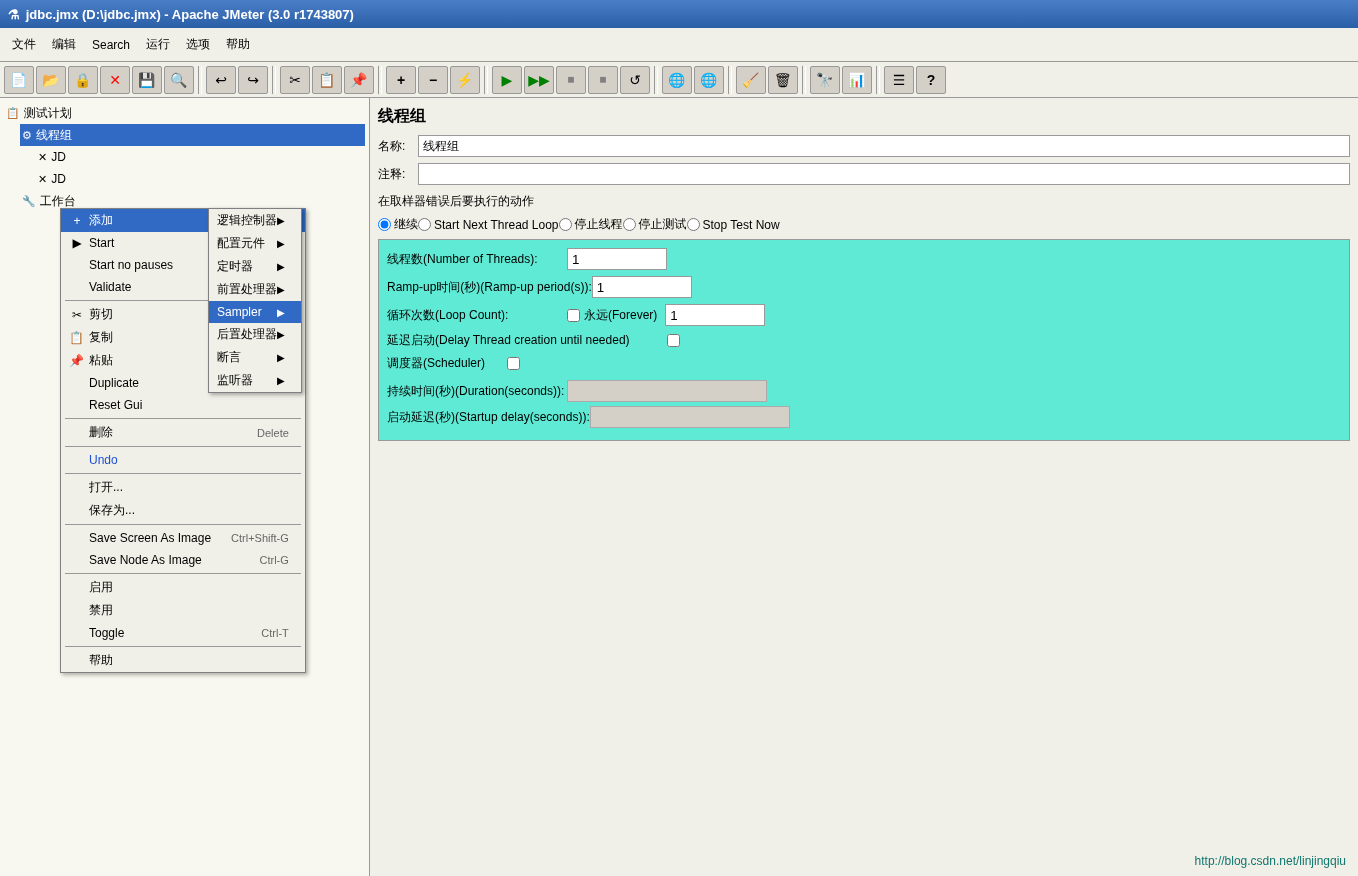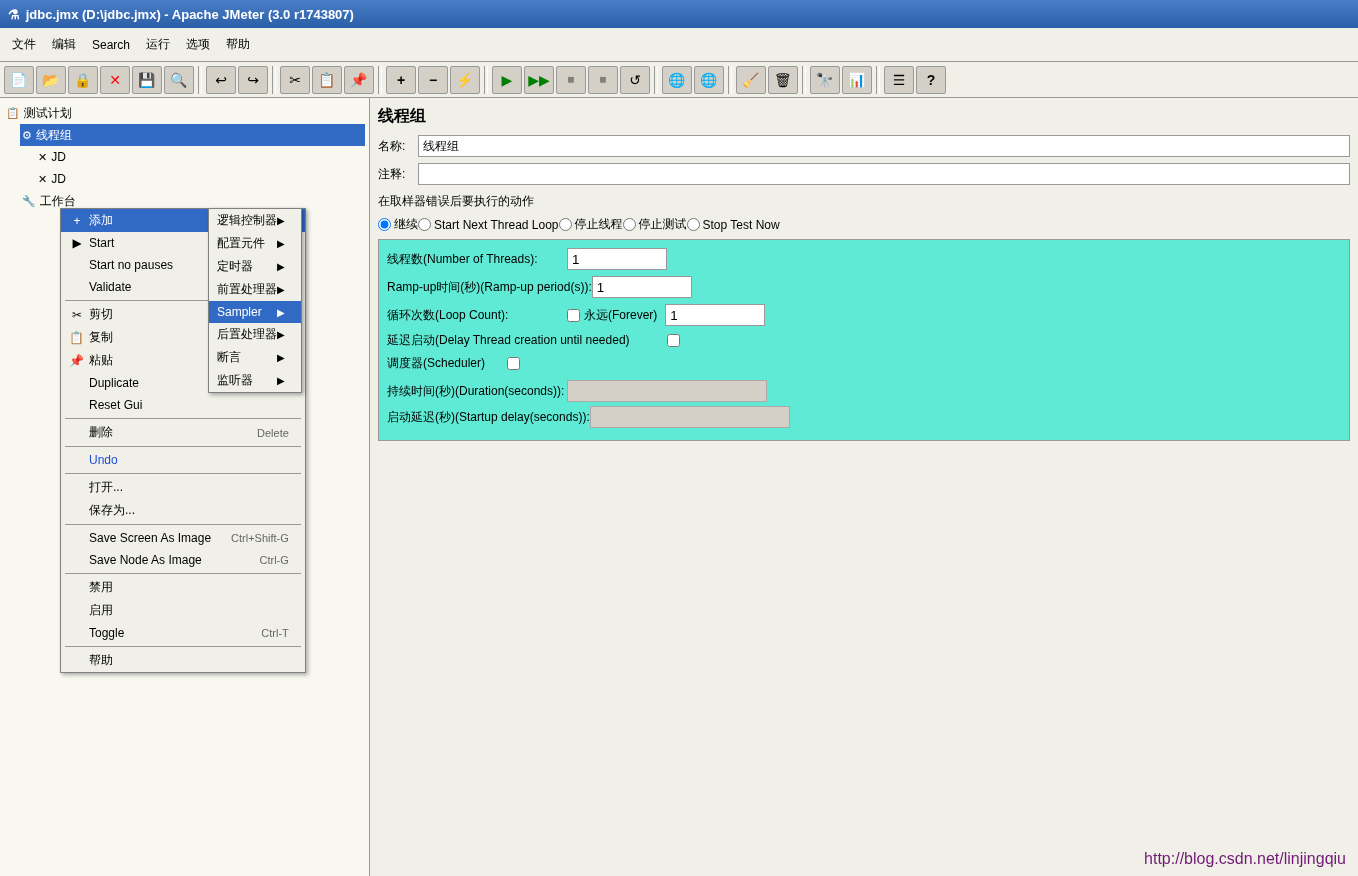--- a/index.html
+++ b/index.html
@@ -390,11 +390,11 @@
         <div class="menu-separator"></div>
         <div class="menu-row">
           <span class="menu-icon"> </span>
+          <span>启用</span>
+        </div>
+        <div class="menu-row">
+          <span class="menu-icon"> </span>
           <span>禁用</span>
-        </div>
-        <div class="menu-row">
-          <span class="menu-icon"> </span>
-          <span>启用</span>
         </div>
         <div class="menu-row">
           <span class="menu-icon"> </span>

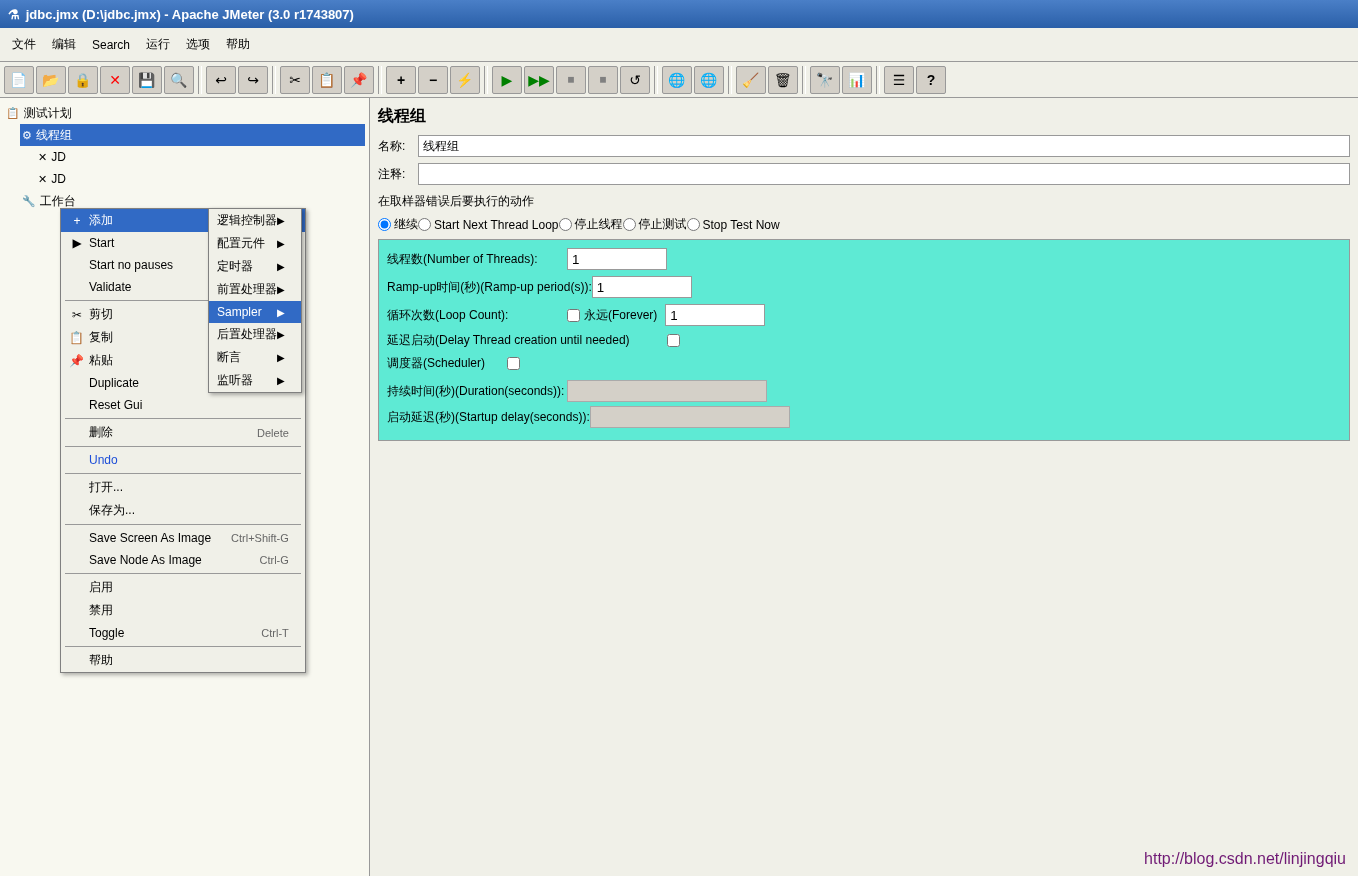--- a/index.html
+++ b/index.html
@@ -226,8 +226,8 @@
       position: fixed;
       bottom: 8px;
       right: 12px;
-      color: #701a75;
-      font-size: 16px;
+      color: #0f766e;
+      font-size: 12px;
     }
   </style>
 </head>

